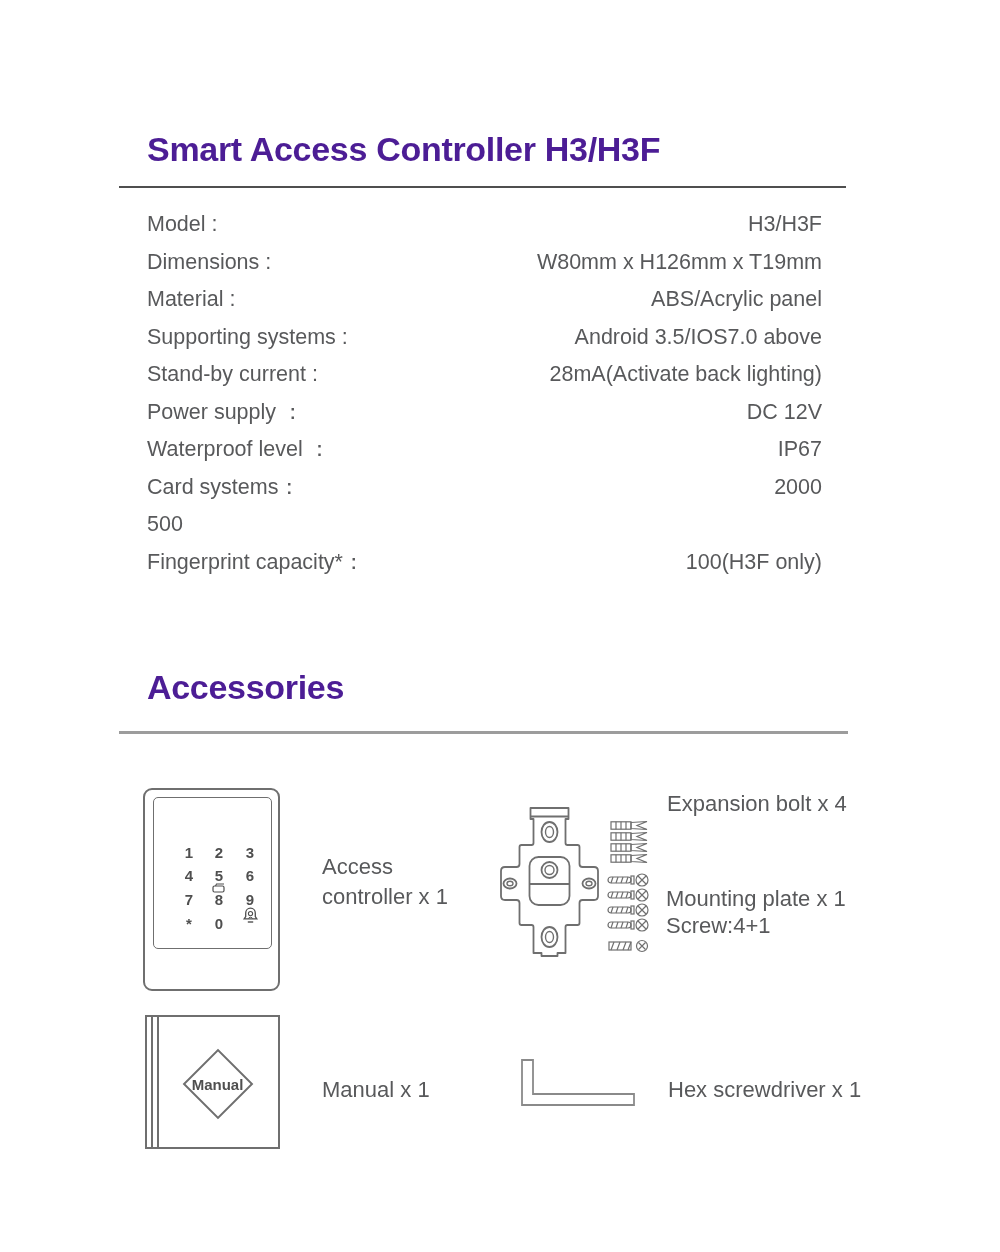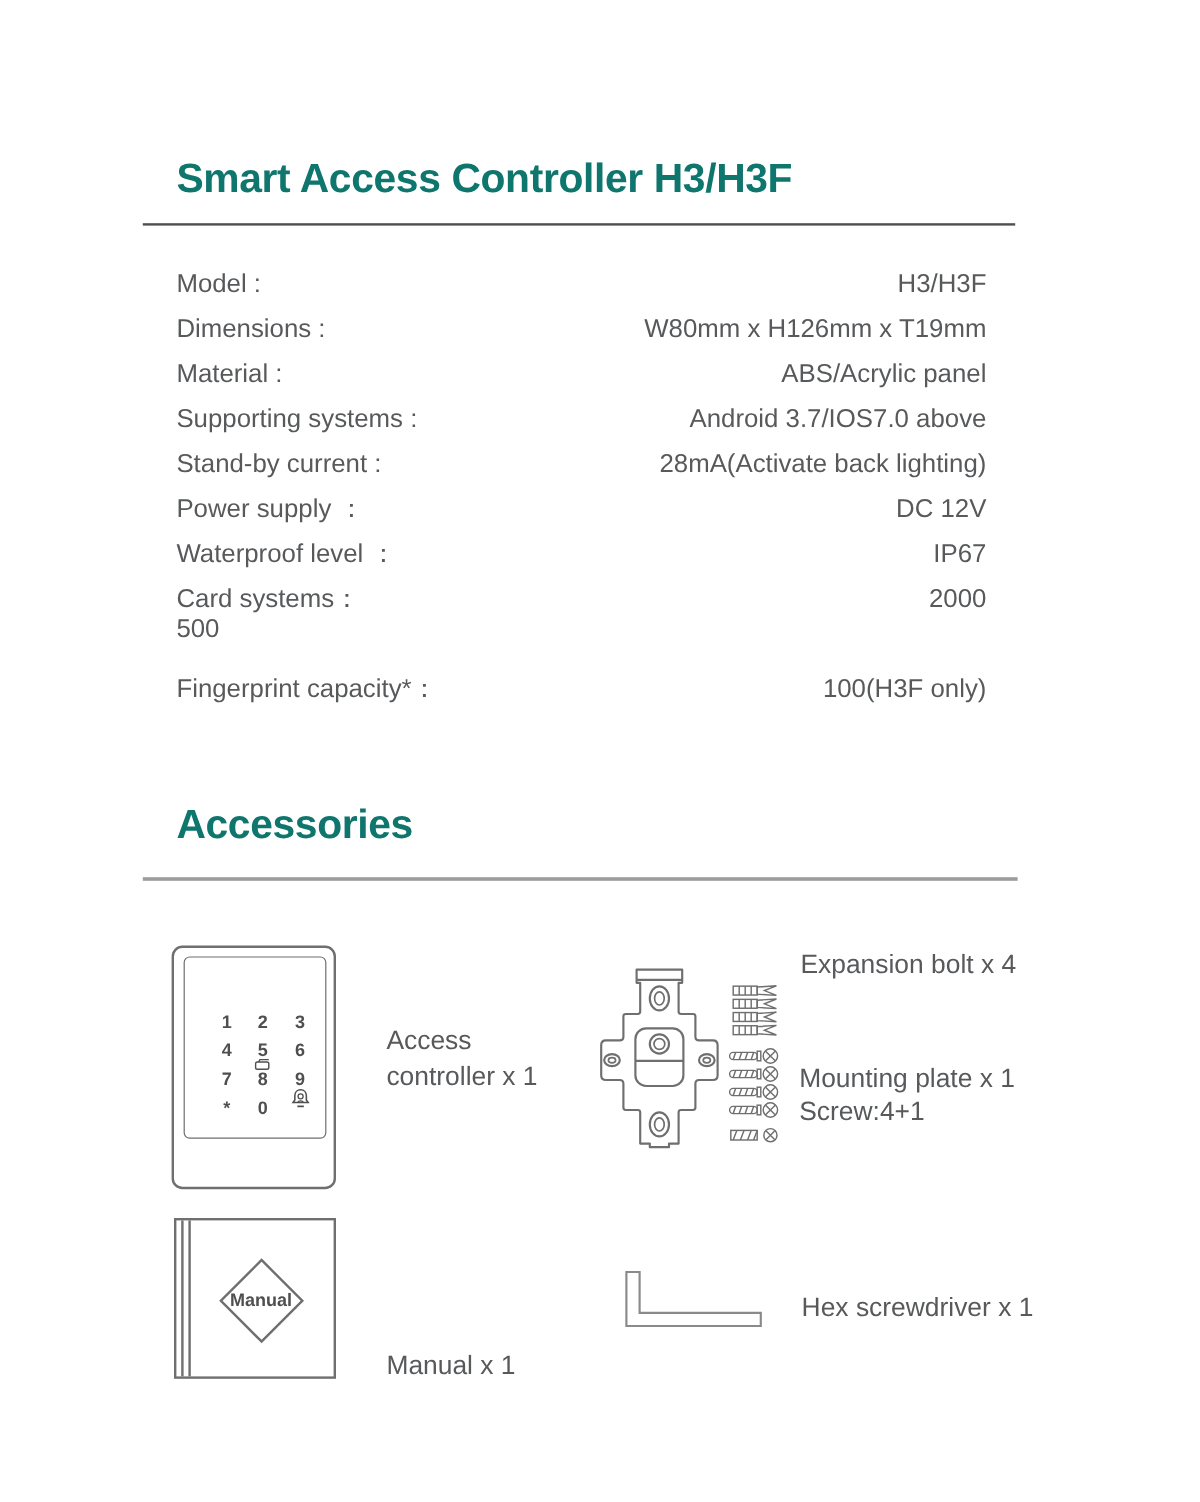--- a/index.html
+++ b/index.html
@@ -12,7 +12,7 @@
   }
   .section-title {
     position:absolute; left:147px;
-    font-size:34px; font-weight:bold; color:#0f766e;
+    font-size:34px; font-weight:bold; color:#4c1d95;
     letter-spacing:-0.3px; white-space:nowrap;
   }
   #main-title { top:130px; }

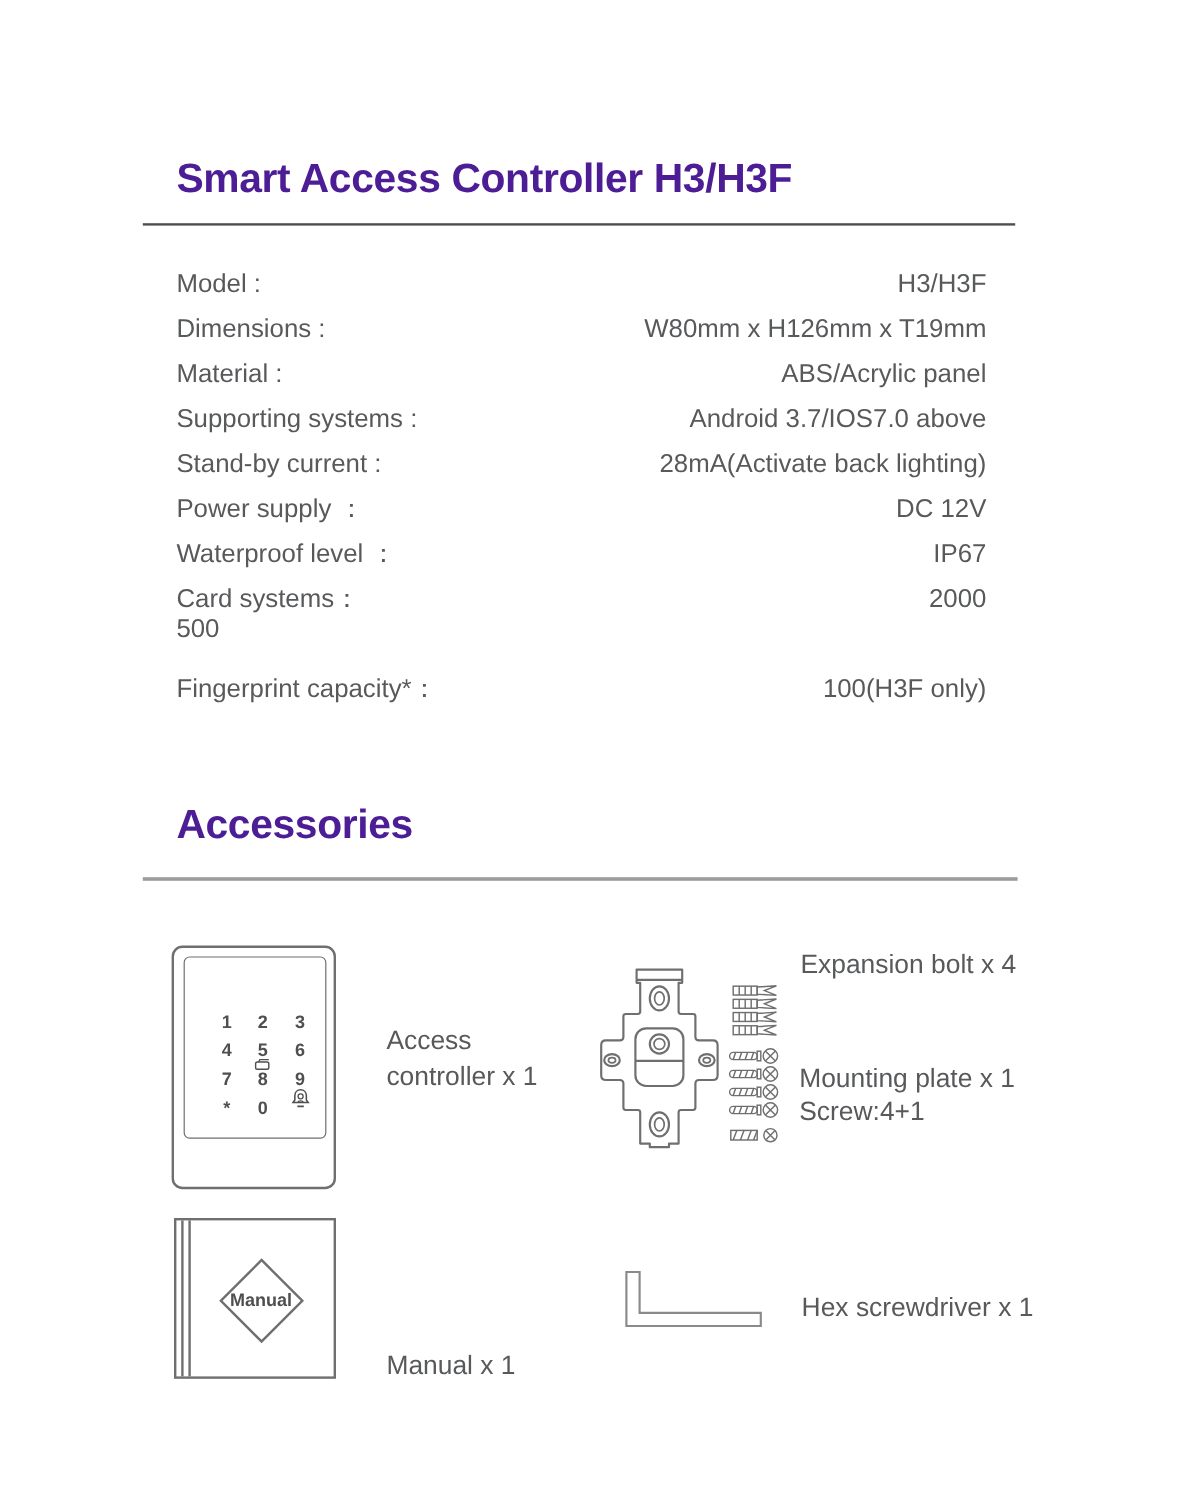--- a/index.html
+++ b/index.html
@@ -27,7 +27,7 @@
     height:37.5px; line-height:37.5px;
     font-size:21.5px; color:#58595b; white-space:nowrap;
   }
-  .spec-label { text-align:center;margin-top:12px; }
+  .spec-label { text-align:center; }
   .spec-value { text-align:center; }
 
   .acc-label {

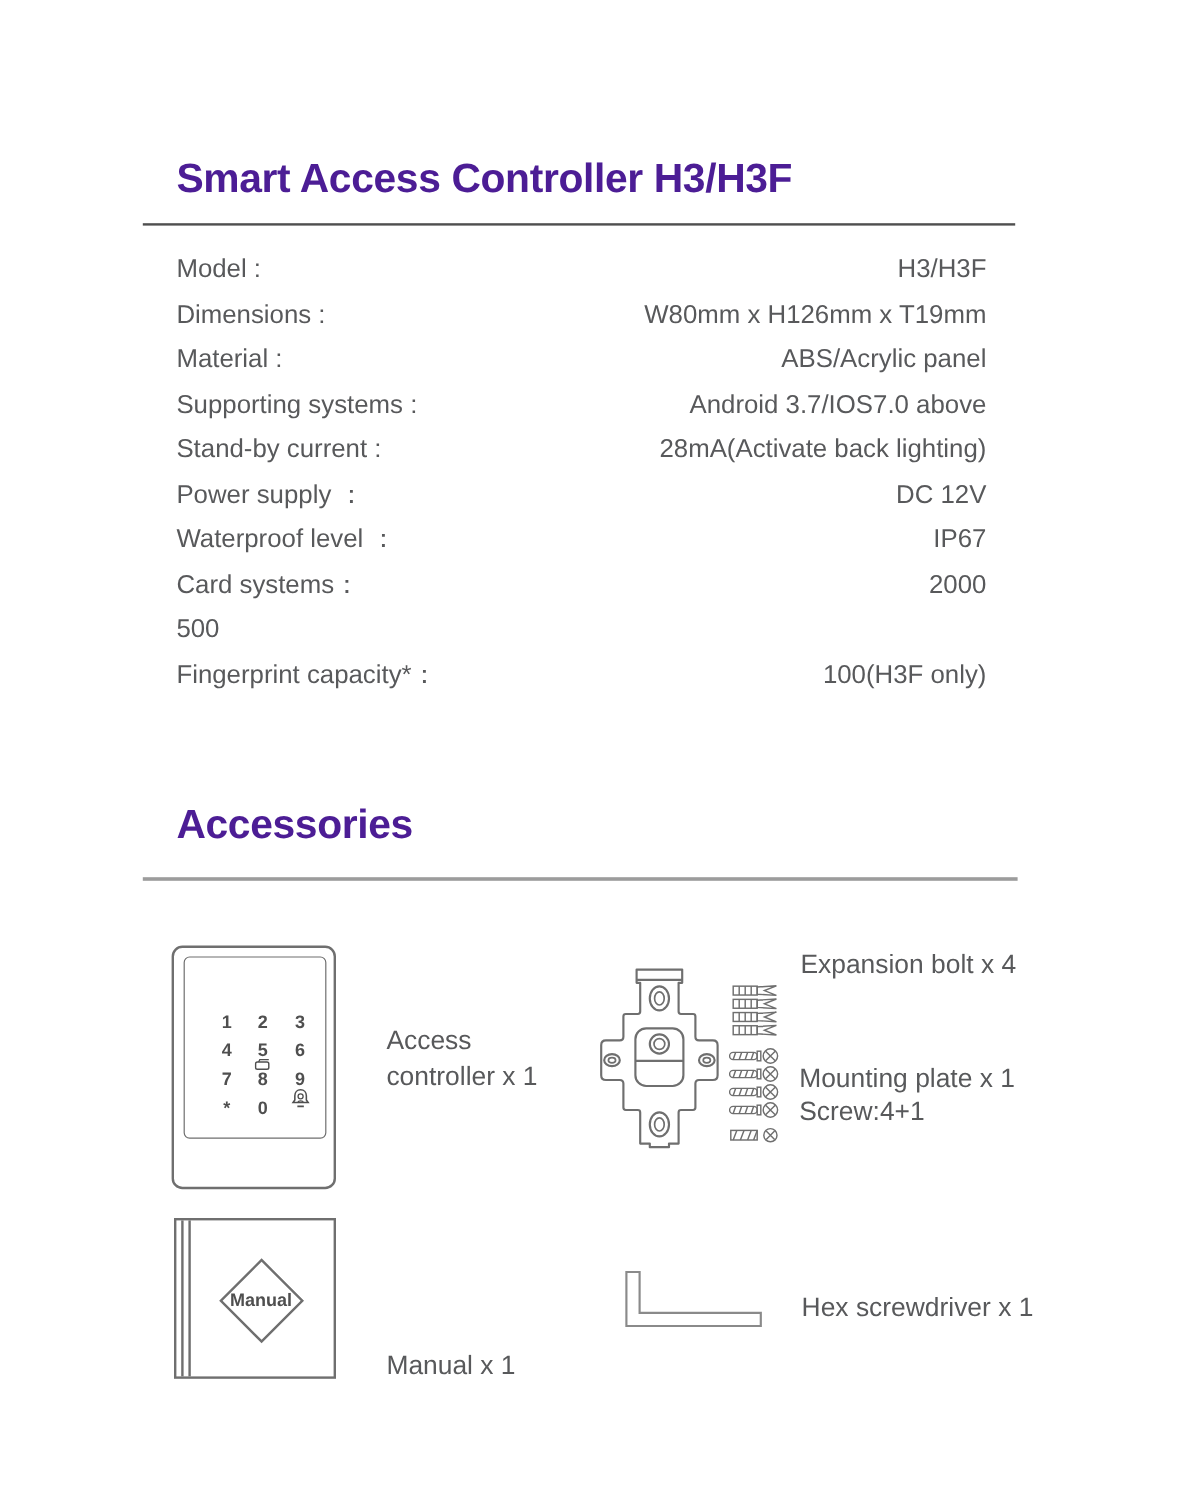--- a/index.html
+++ b/index.html
@@ -105,7 +105,7 @@
     </div>
     <div class="spec-row">
       <span class="spec-label">Supporting systems :</span>
-      <span class="spec-value">Android 3.7/IOS7.0 above</span>
+      <span class="spec-value">Android 3.5/IOS7.0 above</span>
     </div>
     <div class="spec-row">
       <span class="spec-label">Stand-by current :</span>

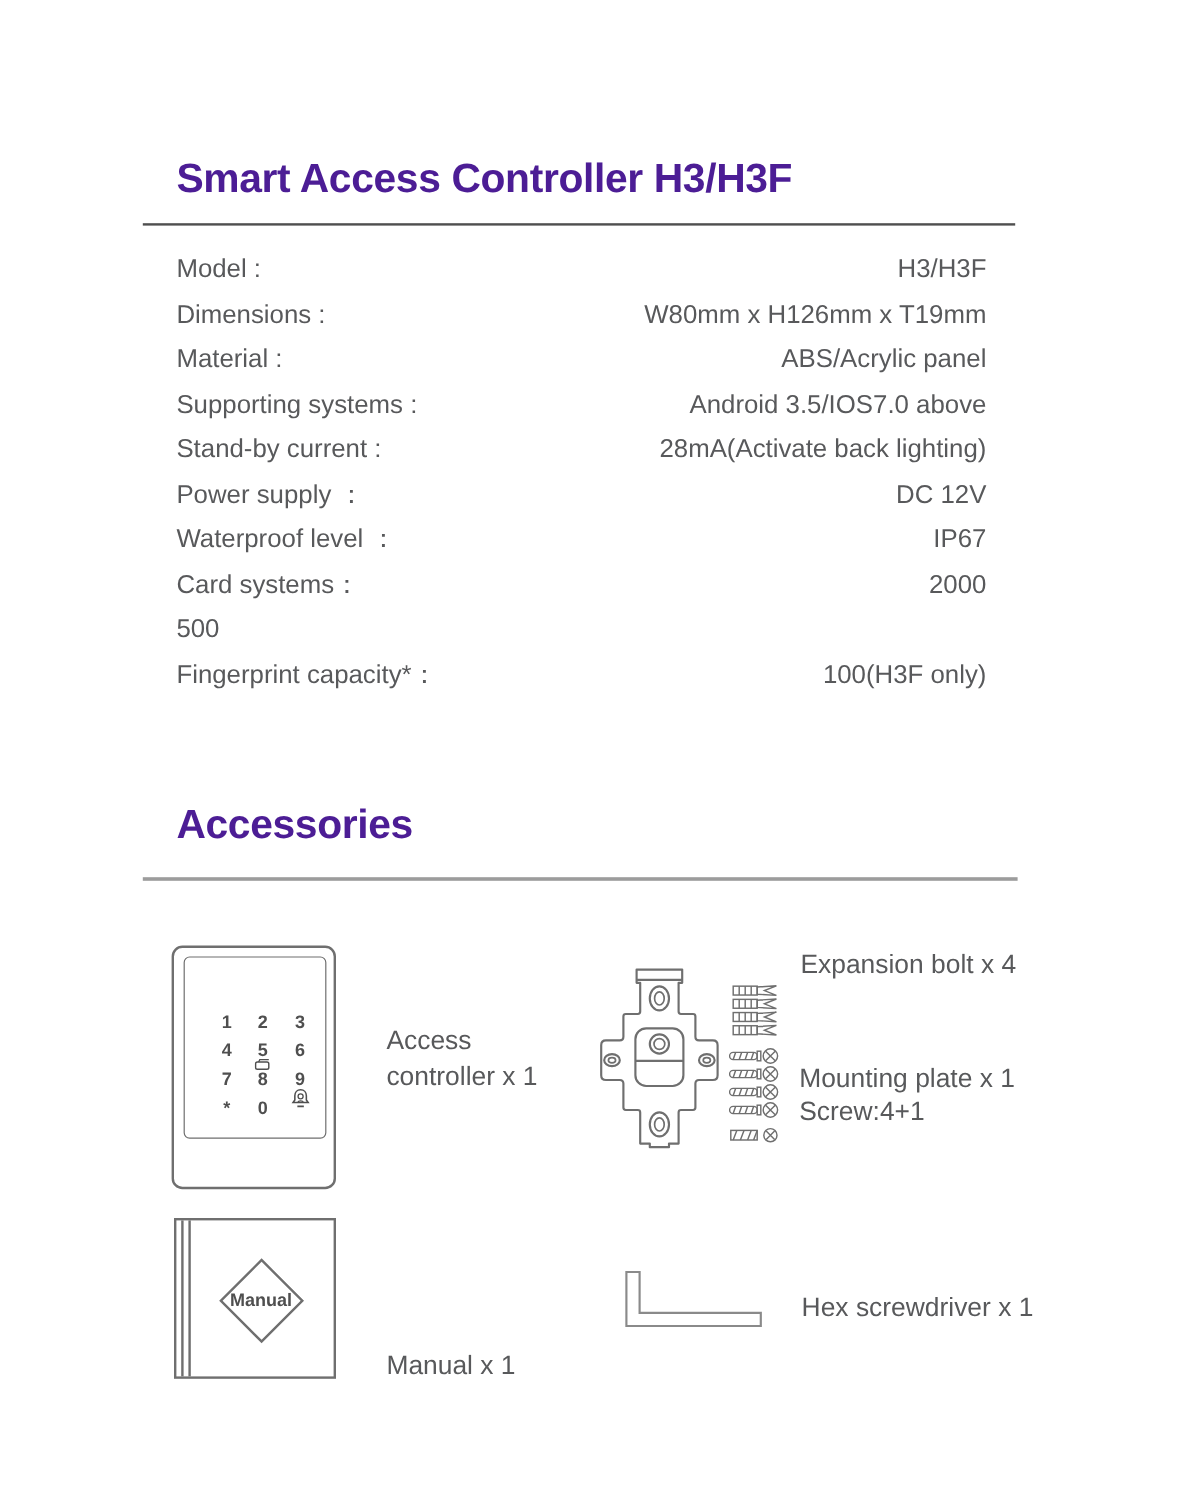--- a/index.html
+++ b/index.html
@@ -38,7 +38,7 @@
   #expansion-bolt-label { left:667px; top:790px; }
   #mounting-plate-label { left:666px; top:885px; }
   #screw-label { left:666px; top:912px; }
-  #manual-label { left:322px; top:1076px;margin-top:48px; }
+  #manual-label { left:322px; top:1076px; }
   #hex-screwdriver-label { left:668px; top:1076px; }
 
   

